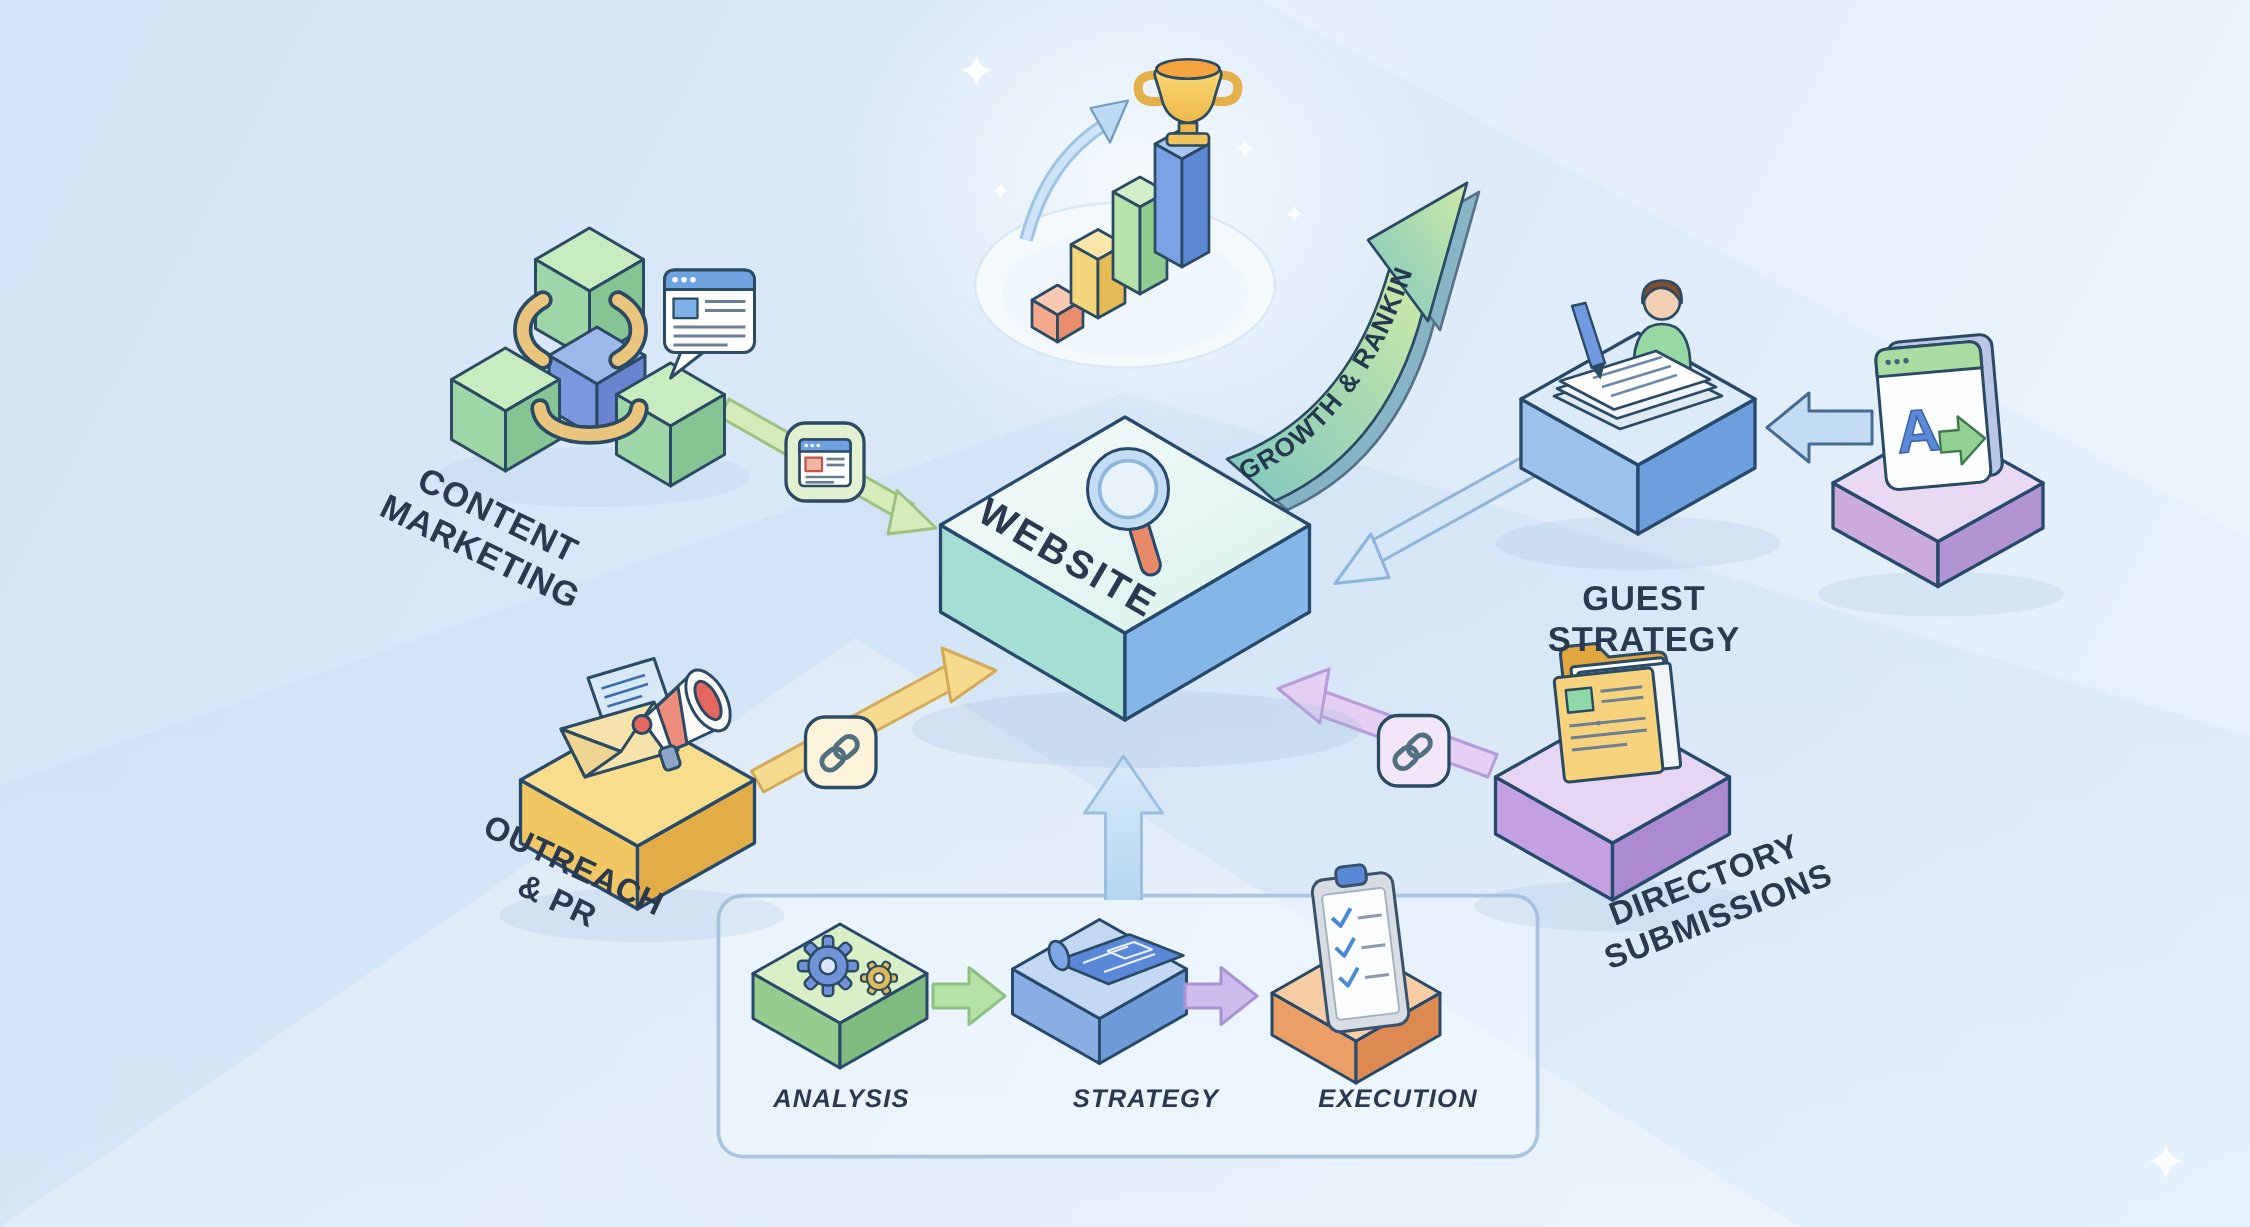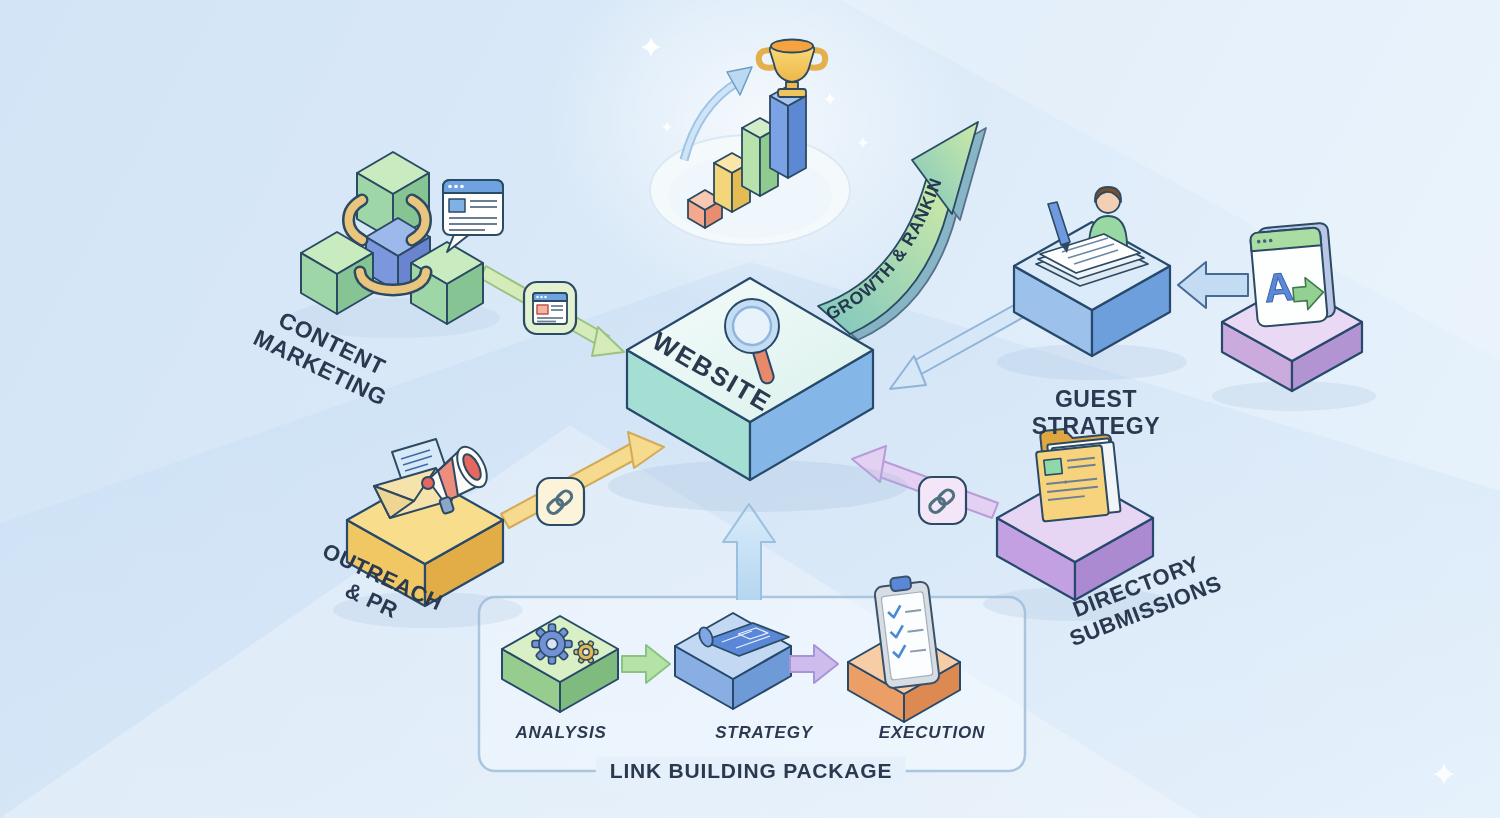--- a/index.html
+++ b/index.html
@@ -408,7 +408,6 @@
   <div class="lbl lbl-step" style="left:764px;top:733px;">STRATEGY</div>
   <div class="lbl lbl-step" style="left:932px;top:733px;">EXECUTION</div>
 
-  <div class="lbl lbl-pkg" style="left:751px;top:771px;">LINK BUILDING PACKAGE</div>
 </div>
 
 </body></html>

